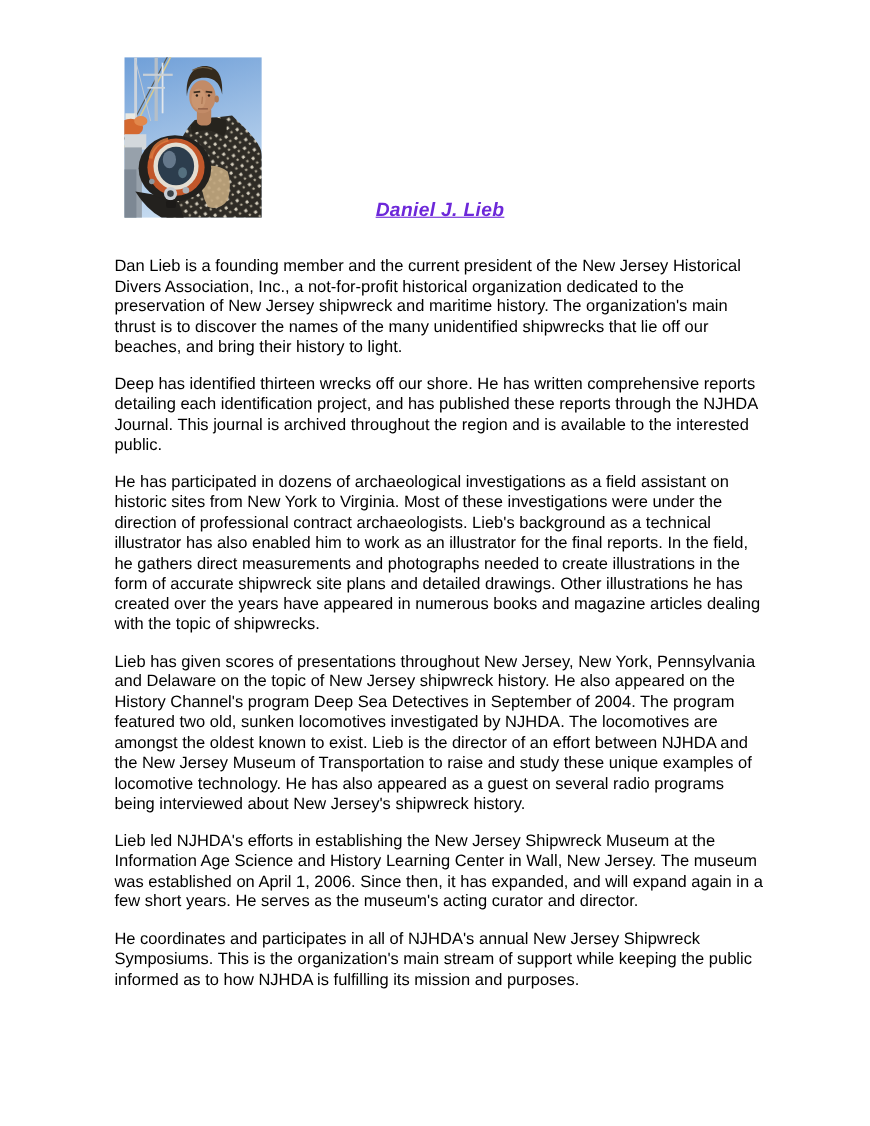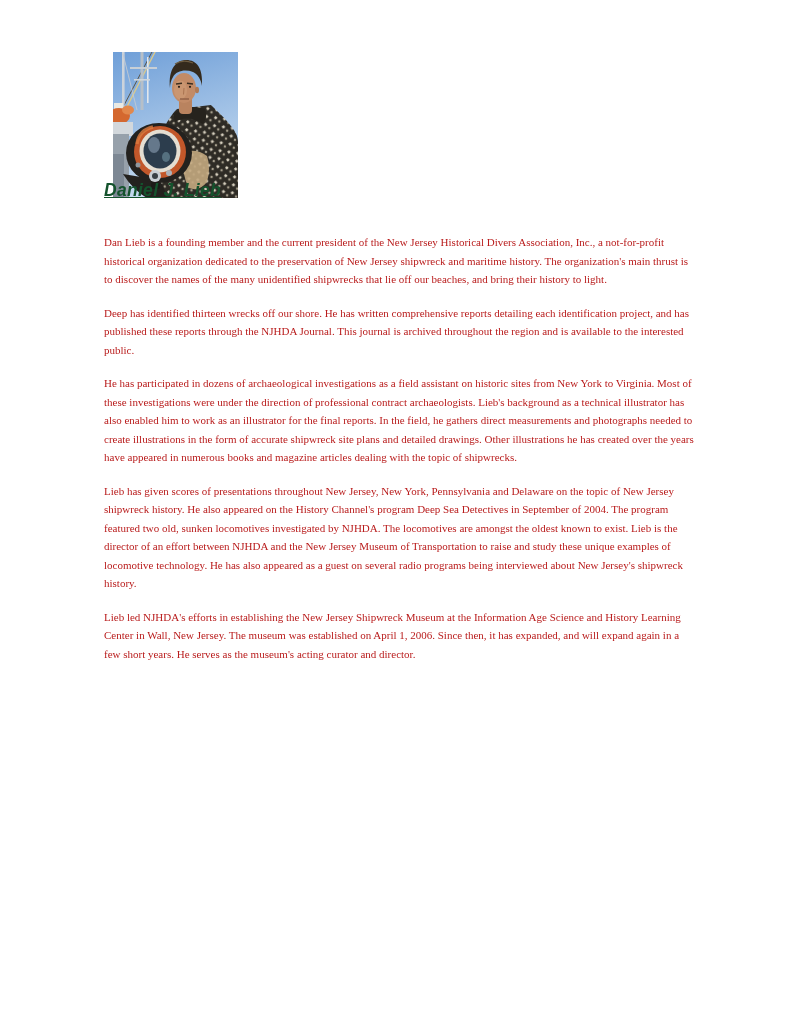--- a/index.html
+++ b/index.html
@@ -27,12 +27,13 @@
     top: 180px;
     width: 592px;
     margin: 0;
+    text-align: center;
     font-size: 17.5px;
     font-weight: bold;
     font-style: italic;
     text-decoration: underline;
     letter-spacing: 0.3px;
-    color: #14532d;
+    color: #6d28d9;
   }
   .bio {
     position: absolute;

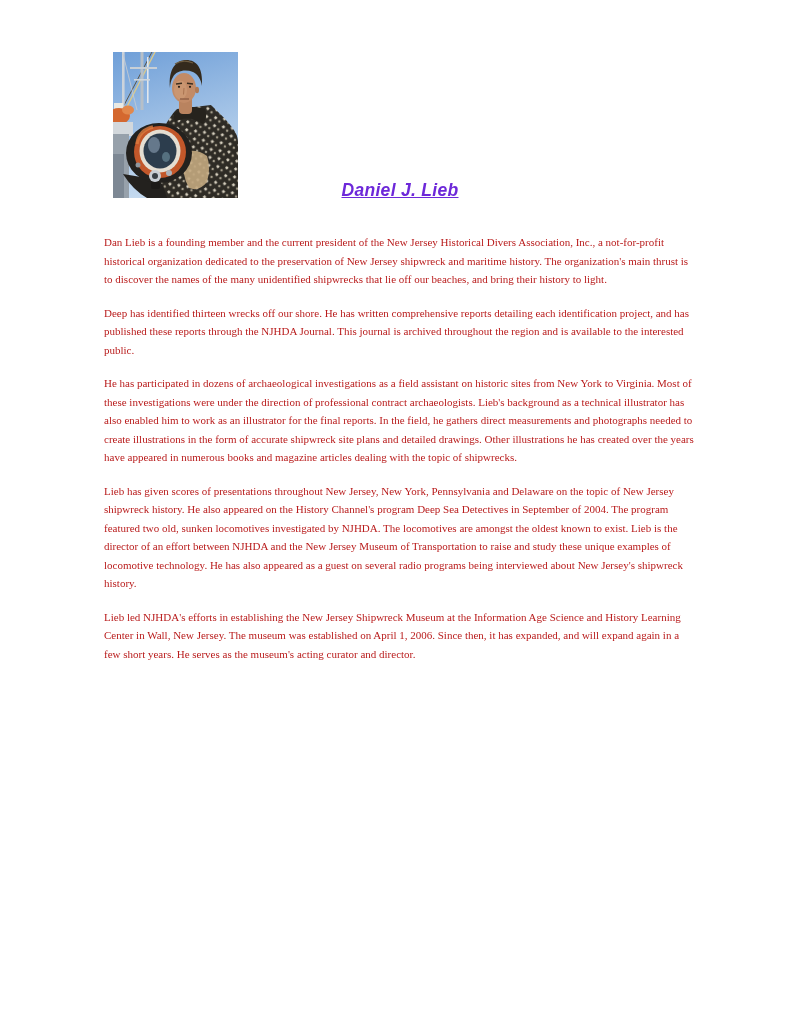--- a/index.html
+++ b/index.html
@@ -40,10 +40,9 @@
     left: 104px;
     top: 233px;
     width: 592px;
-    font-size: 11px;
+    font-size: 15px;
     line-height: 18.5px;
-    color: #b91c1c;
-    font-family: Liberation Serif, serif;
+    color: #000000;
   }
   .bio p { margin: 0 0 15px 0; }
 </style>

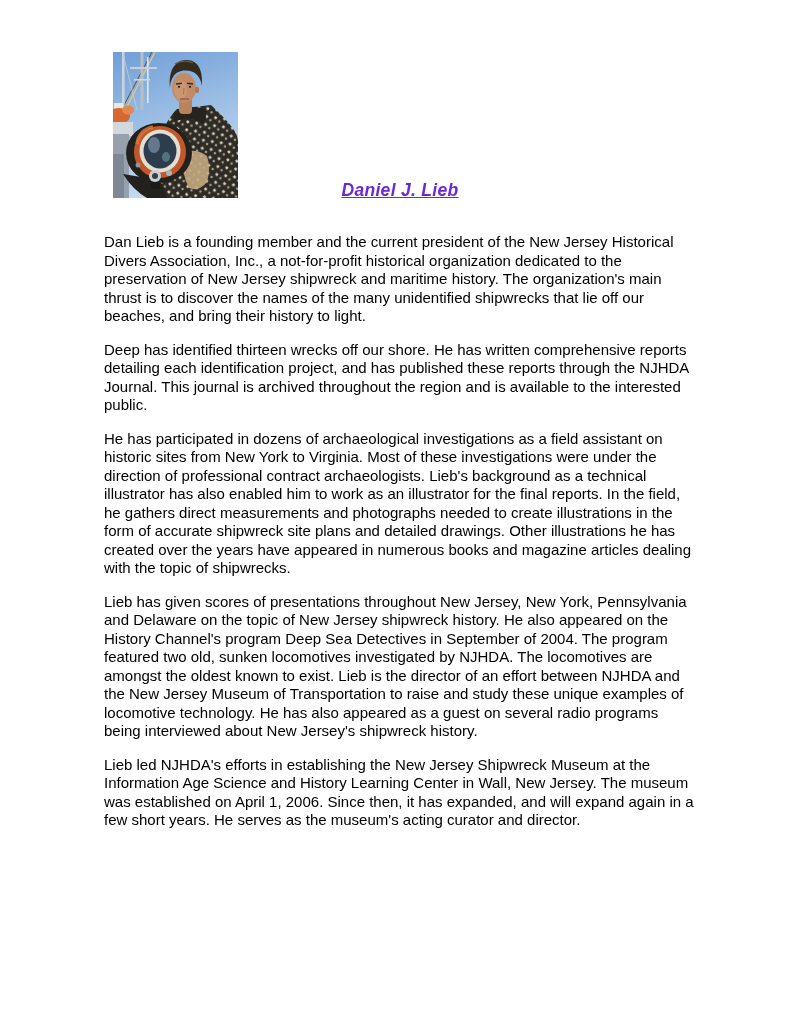--- a/index.html
+++ b/index.html
@@ -136,6 +136,7 @@
     <p>He has participated in dozens of archaeological investigations as a field assistant on historic sites from New York to Virginia. Most of these investigations were under the direction of professional contract archaeologists. Lieb's background as a technical illustrator has also enabled him to work as an illustrator for the final reports. In the field, he gathers direct measurements and photographs needed to create illustrations in the form of accurate shipwreck site plans and detailed drawings. Other illustrations he has created over the years have appeared in numerous books and magazine articles dealing with the topic of shipwrecks.</p>
     <p>Lieb has given scores of presentations throughout New Jersey, New York, Pennsylvania and Delaware on the topic of New Jersey shipwreck history. He also appeared on the History Channel's program Deep Sea Detectives in September of 2004. The program featured two old, sunken locomotives investigated by NJHDA. The locomotives are amongst the oldest known to exist. Lieb is the director of an effort between NJHDA and the New Jersey Museum of Transportation to raise and study these unique examples of locomotive technology. He has also appeared as a guest on several radio programs being interviewed about New Jersey's shipwreck history.</p>
     <p>Lieb led NJHDA's efforts in establishing the New Jersey Shipwreck Museum at the Information Age Science and History Learning Center in Wall, New Jersey. The museum was established on April 1, 2006. Since then, it has expanded, and will expand again in a few short years. He serves as the museum's acting curator and director.</p>
+    <p>He coordinates and participates in all of NJHDA's annual New Jersey Shipwreck Symposiums. This is the organization's main stream of support while keeping the public informed as to how NJHDA is fulfilling its mission and purposes.</p>
   </div>
 
 </div>

